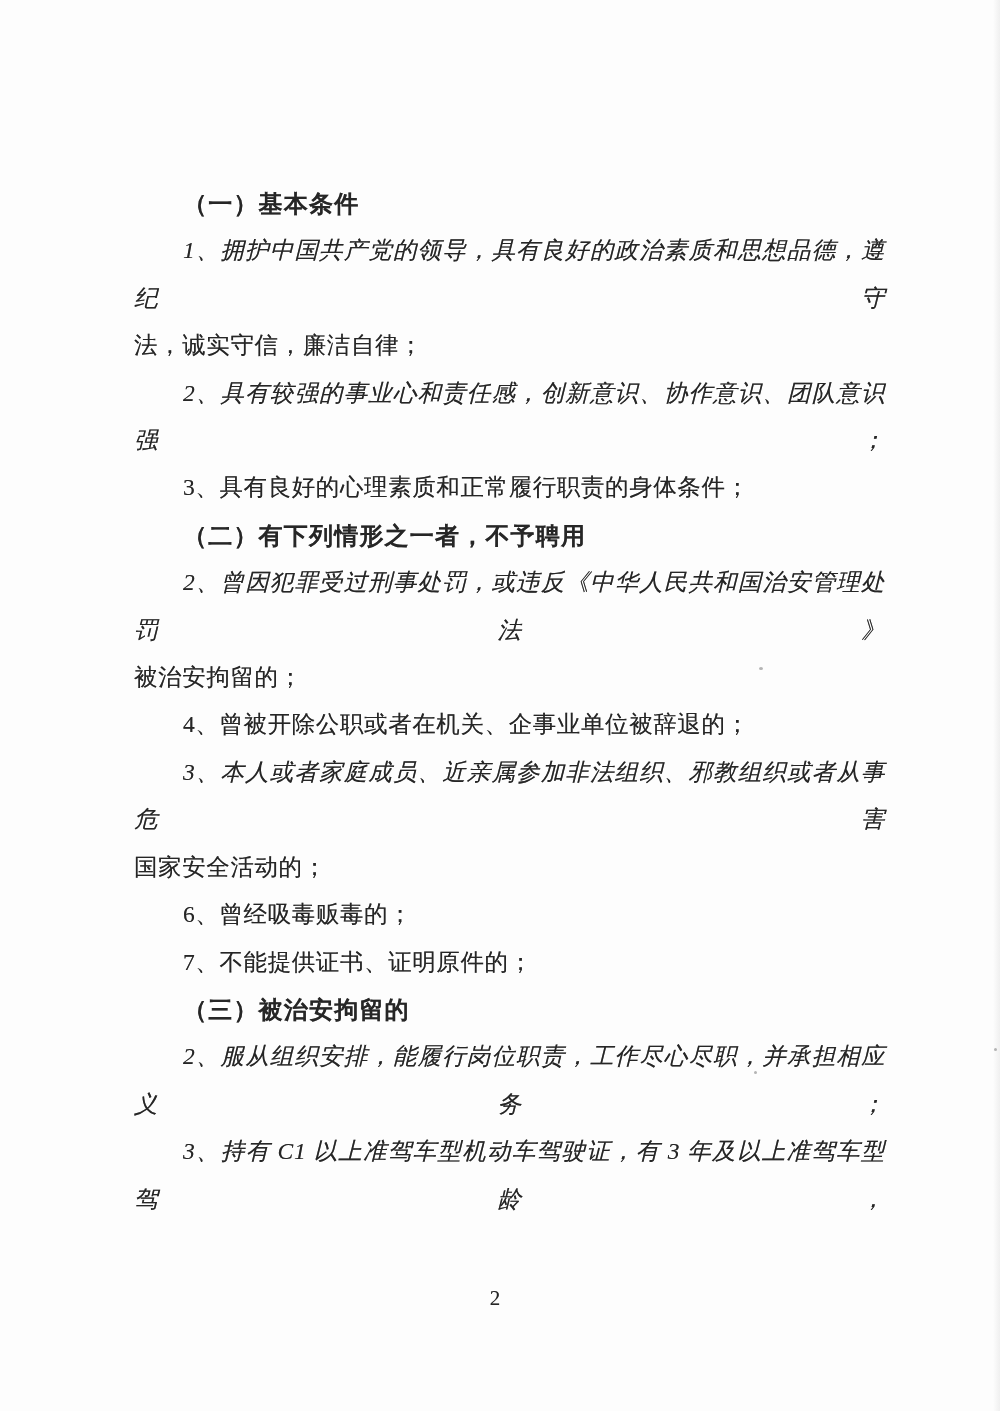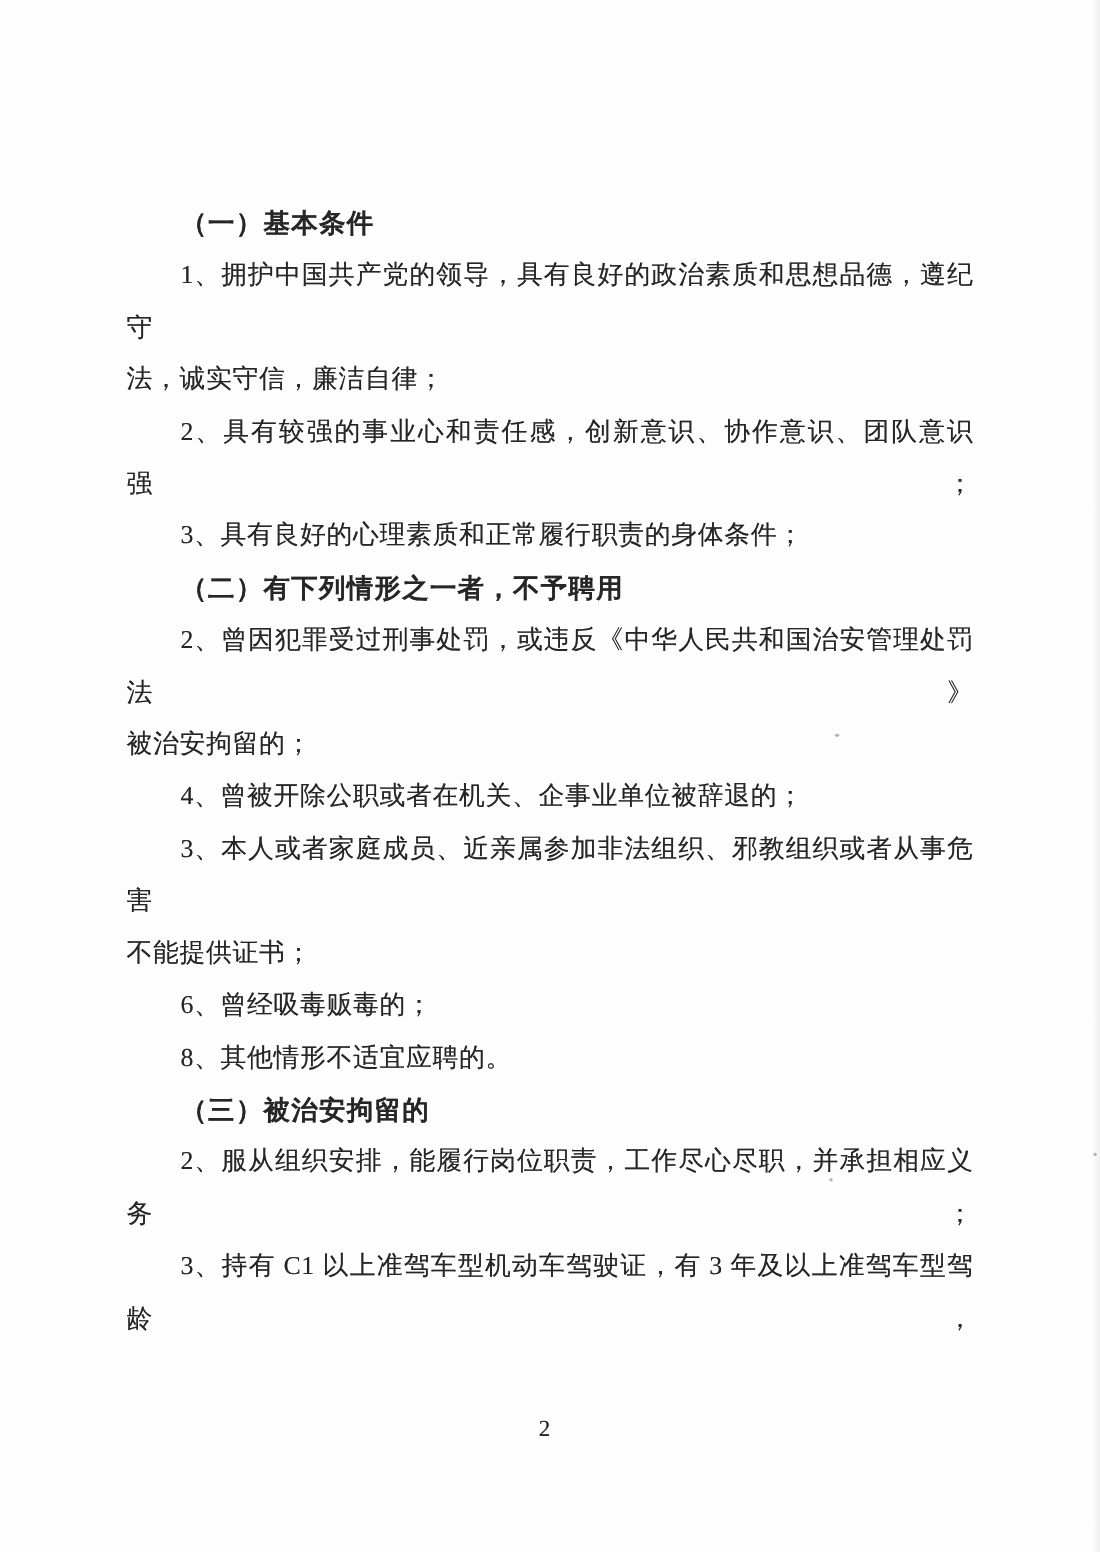--- a/index.html
+++ b/index.html
@@ -28,6 +28,7 @@
     letter-spacing: 0.6px;
     white-space: normal;
     text-shadow: 0 0 0.6px rgba(40,40,40,0.55);
+    margin-left: 19px;
   }
   .line.indent {
     text-indent: 49px;

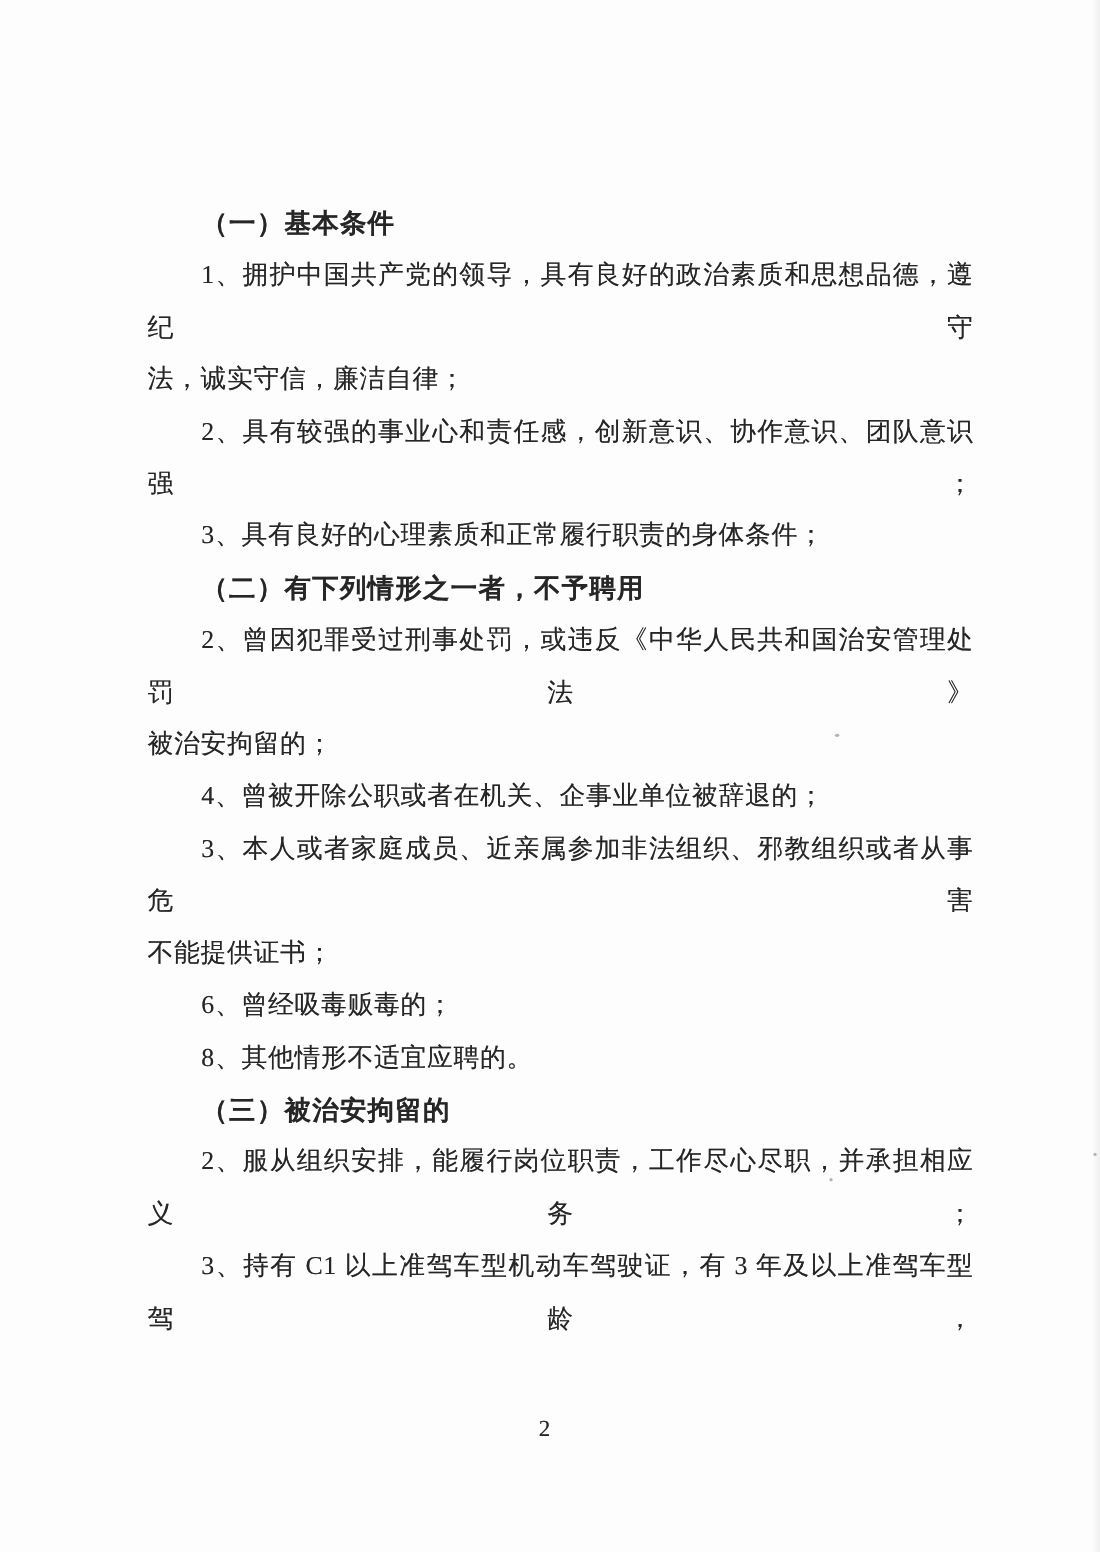--- a/index.html
+++ b/index.html
@@ -36,6 +36,7 @@
   .line.fill {
     text-align: justify;
     text-align-last: justify;
+    font-style: italic;
   }
   .line.heading {
     font-family: "Liberation Sans", "DejaVu Sans", sans-serif;

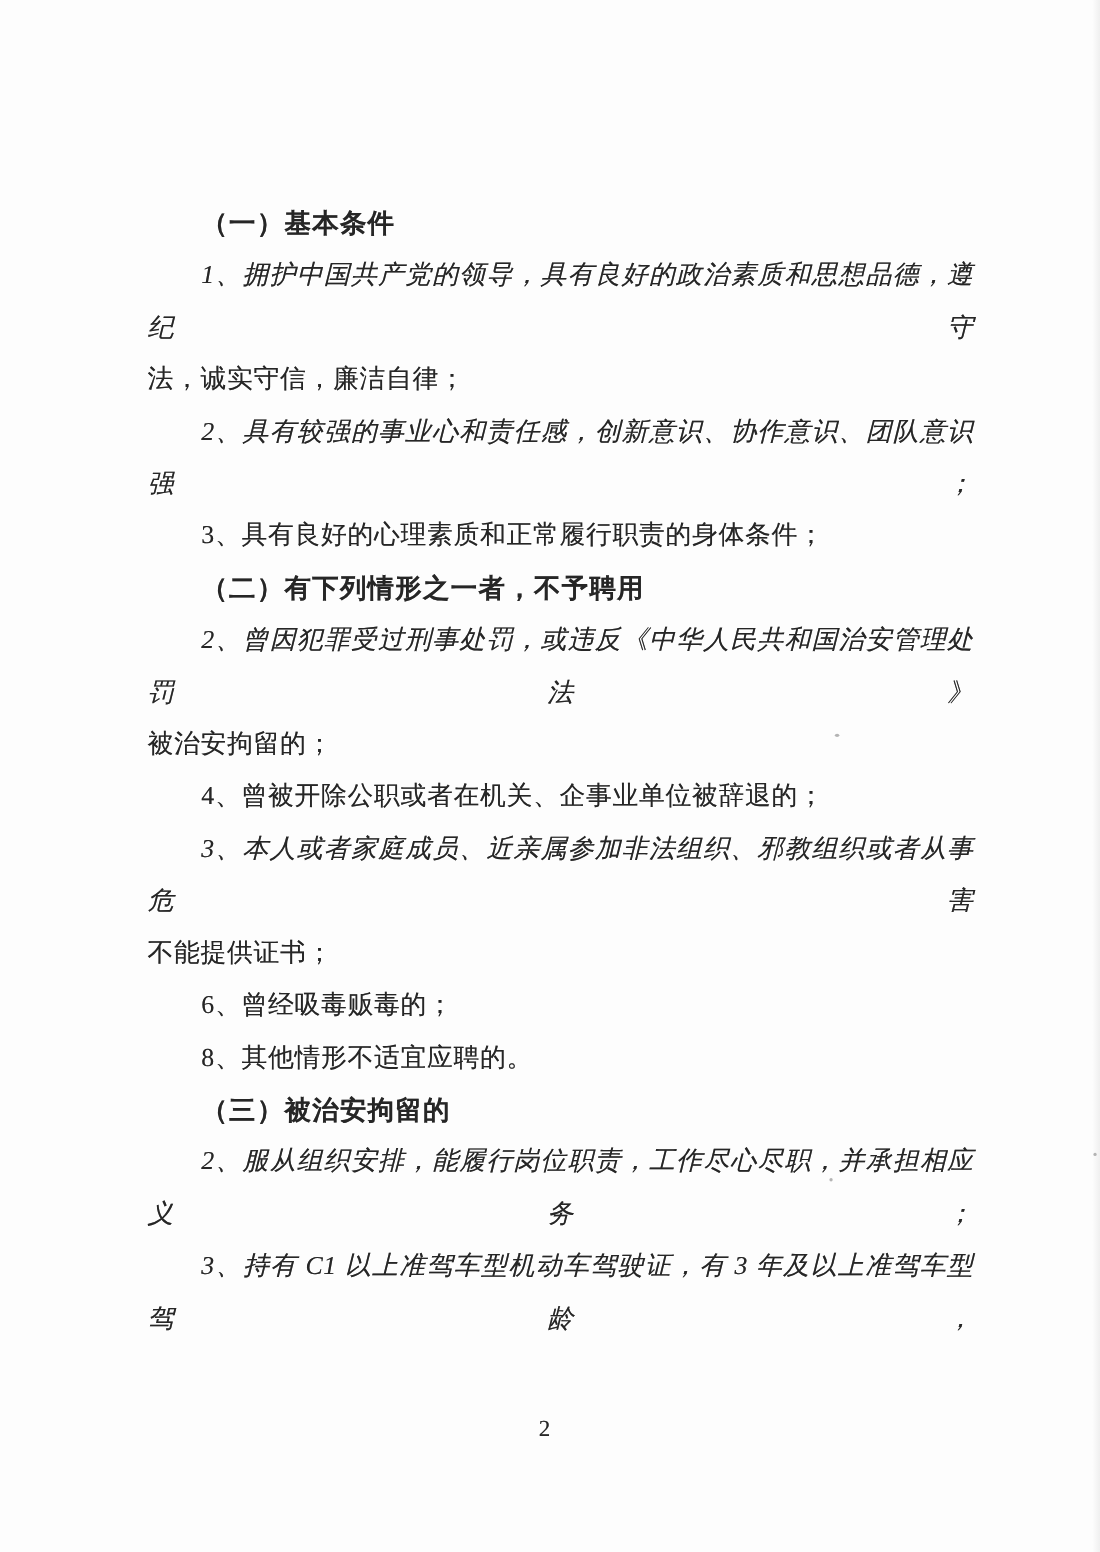--- a/index.html
+++ b/index.html
@@ -91,7 +91,7 @@
       <div class="line body">被治安拘留的；</div>
       <div class="line body indent">4、曾被开除公职或者在机关、企事业单位被辞退的；</div>
       <div class="line body indent fill">3、本人或者家庭成员、近亲属参加非法组织、邪教组织或者从事危害</div>
-      <div class="line body">不能提供证书；</div>
+      <div class="line body">国家安全活动的；</div>
       <div class="line body indent">6、曾经吸毒贩毒的；</div>
       <div class="line body indent">8、其他情形不适宜应聘的。</div>
       <div class="line heading indent">（三）被治安拘留的</div>

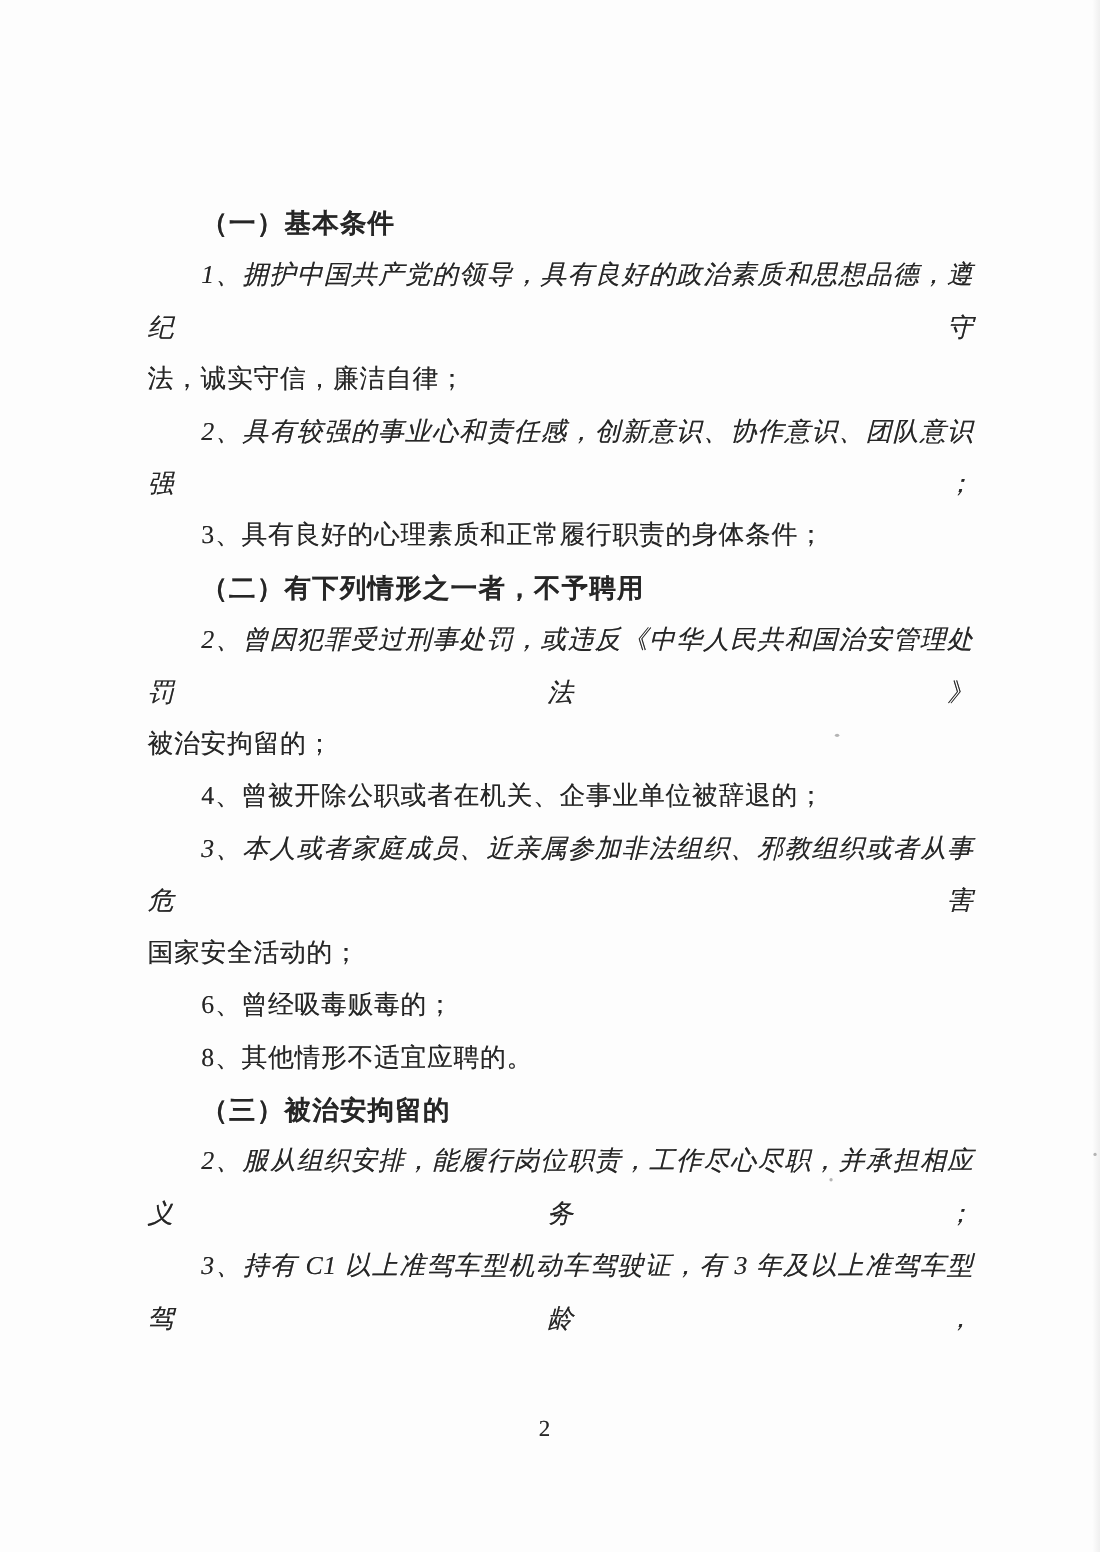--- a/index.html
+++ b/index.html
@@ -93,6 +93,7 @@
       <div class="line body indent fill">3、本人或者家庭成员、近亲属参加非法组织、邪教组织或者从事危害</div>
       <div class="line body">国家安全活动的；</div>
       <div class="line body indent">6、曾经吸毒贩毒的；</div>
+      <div class="line body indent">7、不能提供证书、证明原件的；</div>
       <div class="line body indent">8、其他情形不适宜应聘的。</div>
       <div class="line heading indent">（三）被治安拘留的</div>
       <div class="line body indent fill">2、服从组织安排，能履行岗位职责，工作尽心尽职，并承担相应义务；</div>

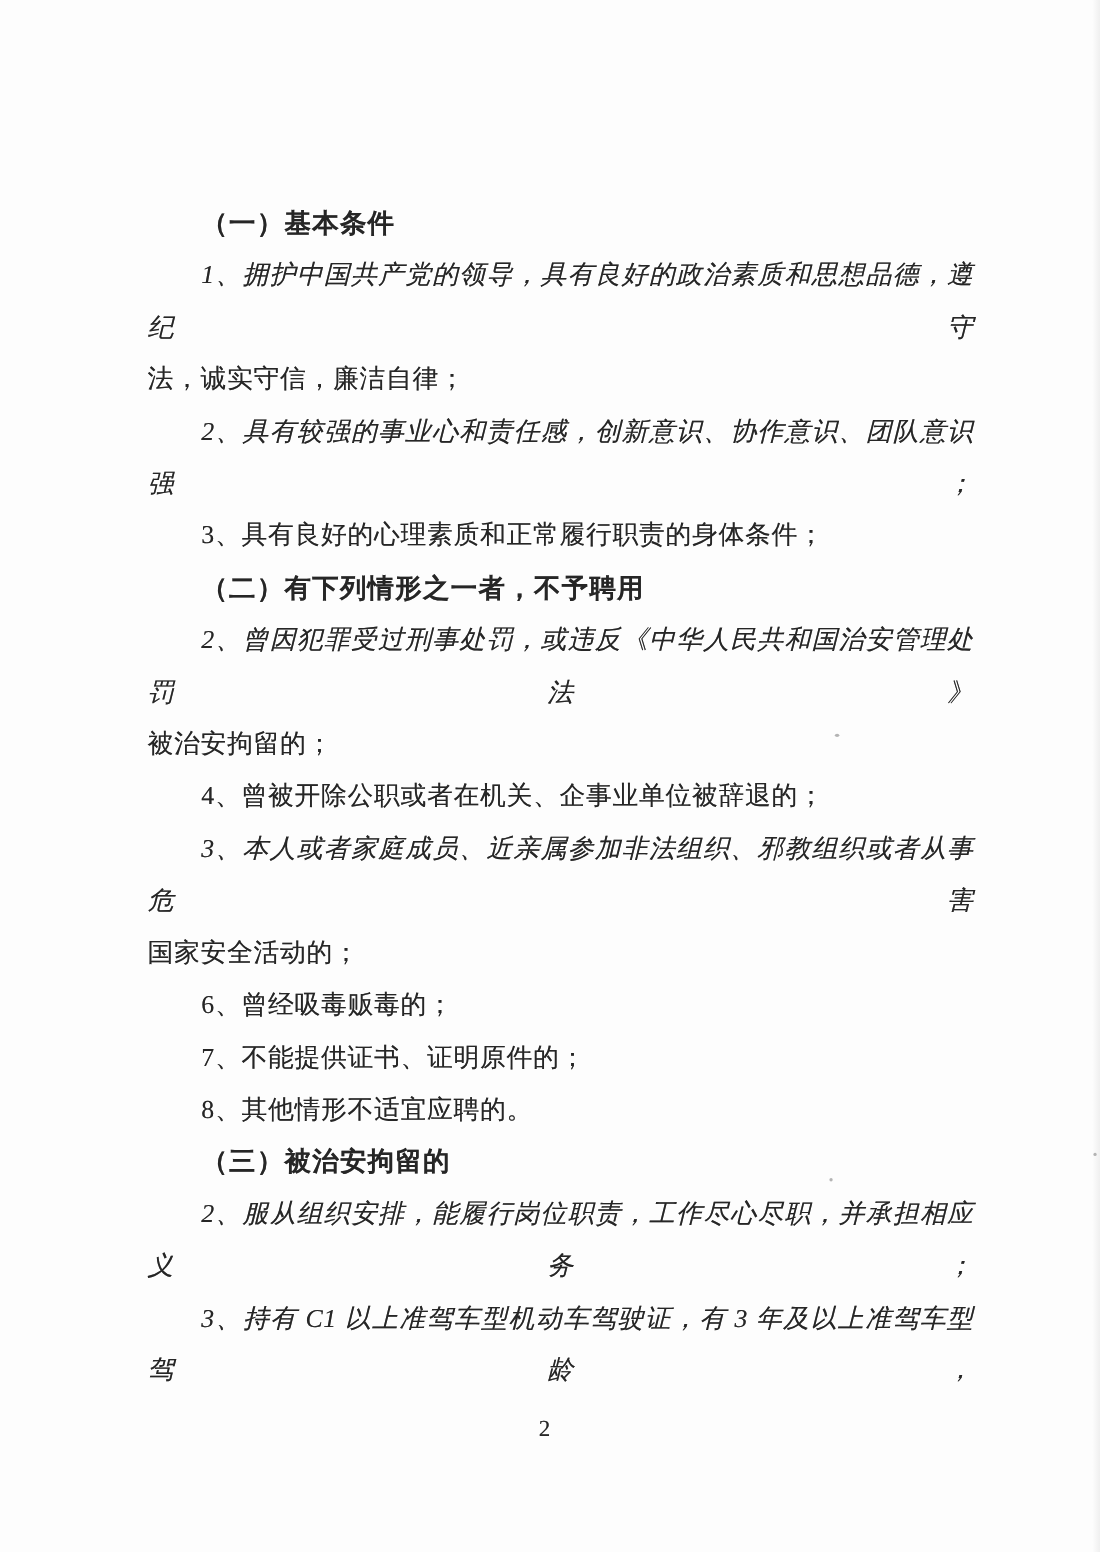--- a/index.html
+++ b/index.html
@@ -94,7 +94,6 @@
       <div class="line body">国家安全活动的；</div>
       <div class="line body indent">6、曾经吸毒贩毒的；</div>
       <div class="line body indent">7、不能提供证书、证明原件的；</div>
-      <div class="line body indent">8、其他情形不适宜应聘的。</div>
       <div class="line heading indent">（三）被治安拘留的</div>
       <div class="line body indent fill">2、服从组织安排，能履行岗位职责，工作尽心尽职，并承担相应义务；</div>
       <div class="line body indent fill">3、持有 C1 以上准驾车型机动车驾驶证，有 3 年及以上准驾车型驾龄，</div>

